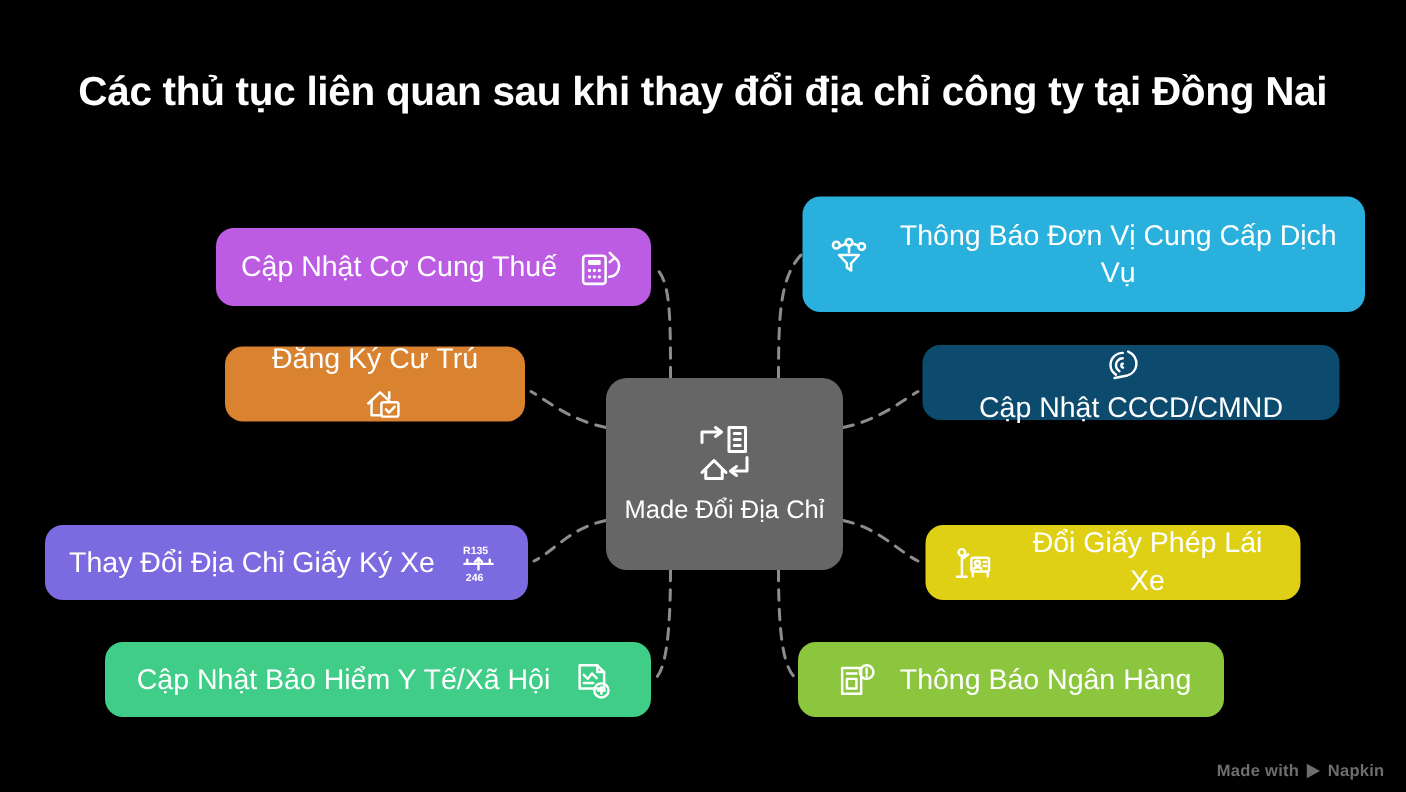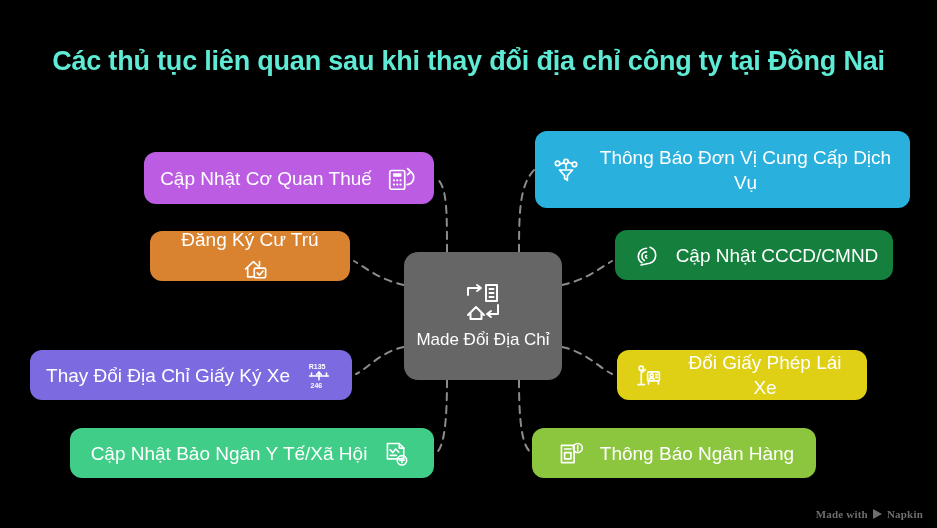--- a/index.html
+++ b/index.html
@@ -26,7 +26,7 @@
     top: 44px;
     width: 937px;
     text-align: center;
-    color: #5eead4;
+    color: #ffffff;
     font-size: 27px;
     font-weight: bold;
     letter-spacing: -0.2px;

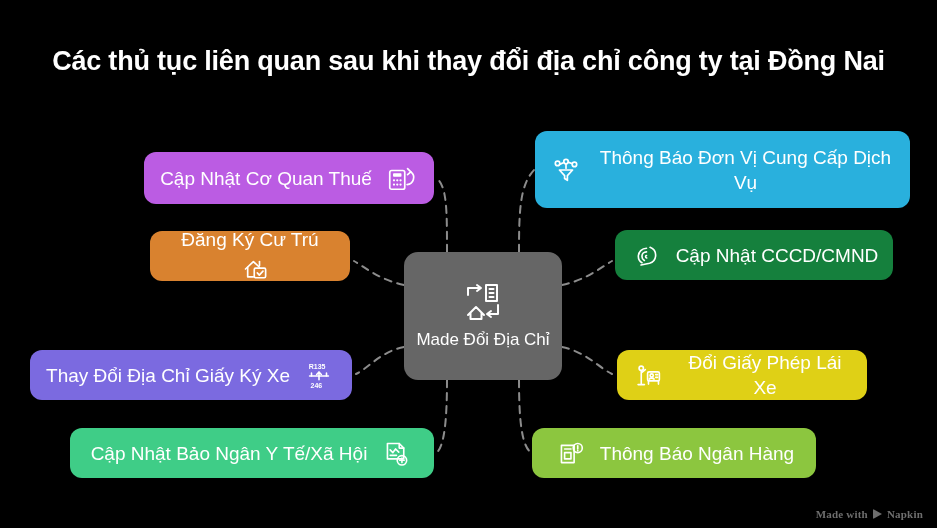--- a/index.html
+++ b/index.html
@@ -139,7 +139,7 @@
   </svg>
 
   <div class="node icon-right" style="left:144px; top:152px; width:290px; height:52px; background:#bb5ce3;">
-    <span class="label">Cập Nhật Cơ Quan Thuế</span>
+    <span class="label">Cập Nhật Cơ Cung Thuế</span>
     <span class="ico">
       <svg viewBox="0 0 32 32" width="30" height="30" fill="none" stroke="#ffffff" stroke-width="1.8" stroke-linecap="round" stroke-linejoin="round">
         <rect x="4" y="8" width="16" height="20" rx="2"></rect>

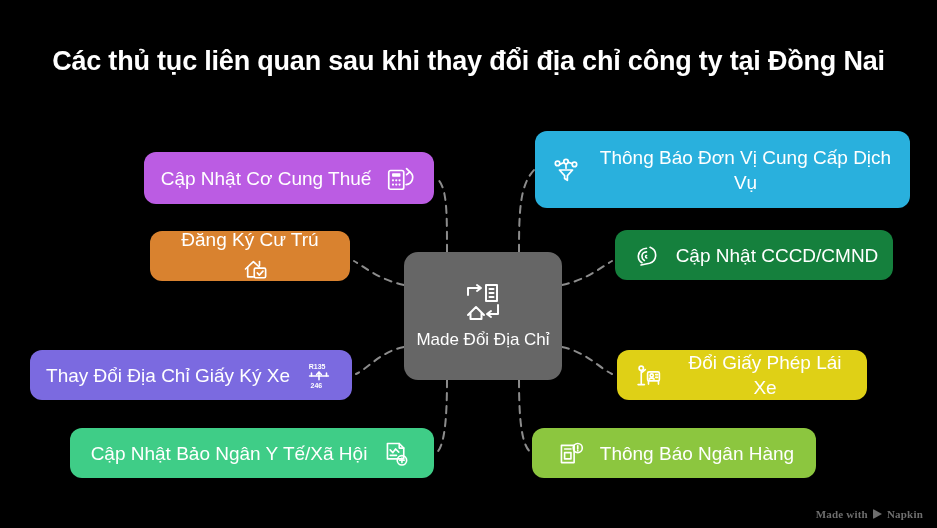--- a/index.html
+++ b/index.html
@@ -210,7 +210,7 @@
     <span class="label">Thông Báo Đơn Vị Cung Cấp Dịch Vụ</span>
   </div>
 
-  <div class="node icon-left" style="left:615px; top:230px; width:278px; height:50px; background:#15803d;">
+  <div class="node icon-left" style="left:615px; top:230px; width:278px; height:50px; background:#0c4a6e;flex-direction:column;">
     <span class="ico">
       <svg viewBox="0 0 32 32" width="29" height="29" fill="none" stroke="#ffffff" stroke-width="1.8" stroke-linecap="round" stroke-linejoin="round">
         <path d="M16 8 C11 8 7 12 7 17 C7 20 8.5 22.5 11 24"></path>

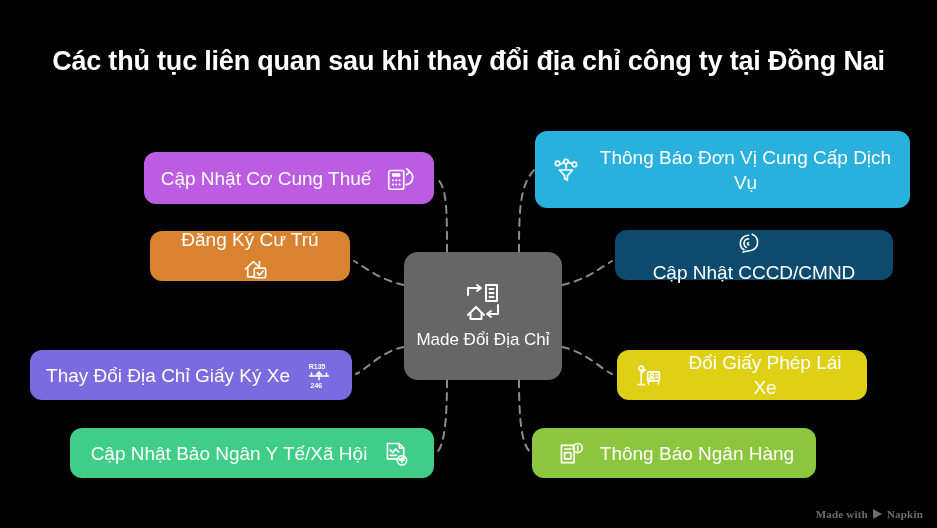--- a/index.html
+++ b/index.html
@@ -183,7 +183,7 @@
   </div>
 
   <div class="node icon-right" style="left:70px; top:428px; width:364px; height:50px; background:#3fcd87;">
-    <span class="label">Cập Nhật Bảo Ngân Y Tế/Xã Hội</span>
+    <span class="label">Cập Nhật Bảo Hiểm Y Tế/Xã Hội</span>
     <span class="ico">
       <svg viewBox="0 0 32 32" width="29" height="29" fill="none" stroke="#ffffff" stroke-width="1.8" stroke-linecap="round" stroke-linejoin="round">
         <path d="M6 5 L19 5 L24 10 L24 22 L6 22 Z"></path>

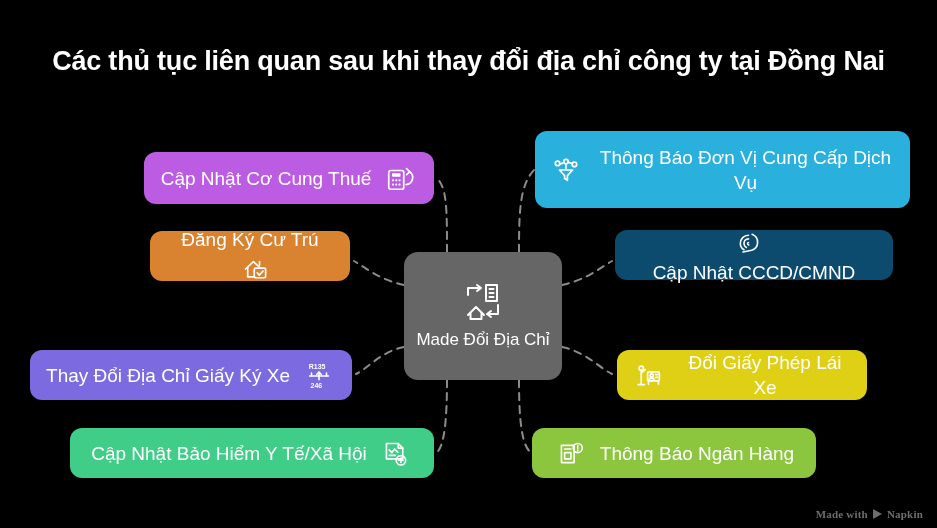--- a/index.html
+++ b/index.html
@@ -108,7 +108,6 @@
     font-size: 11px;
     font-weight: bold;
     letter-spacing: 0.2px;
-    font-family: Liberation Serif, serif;
   }
   #watermark .tri {
     width: 0; height: 0;

